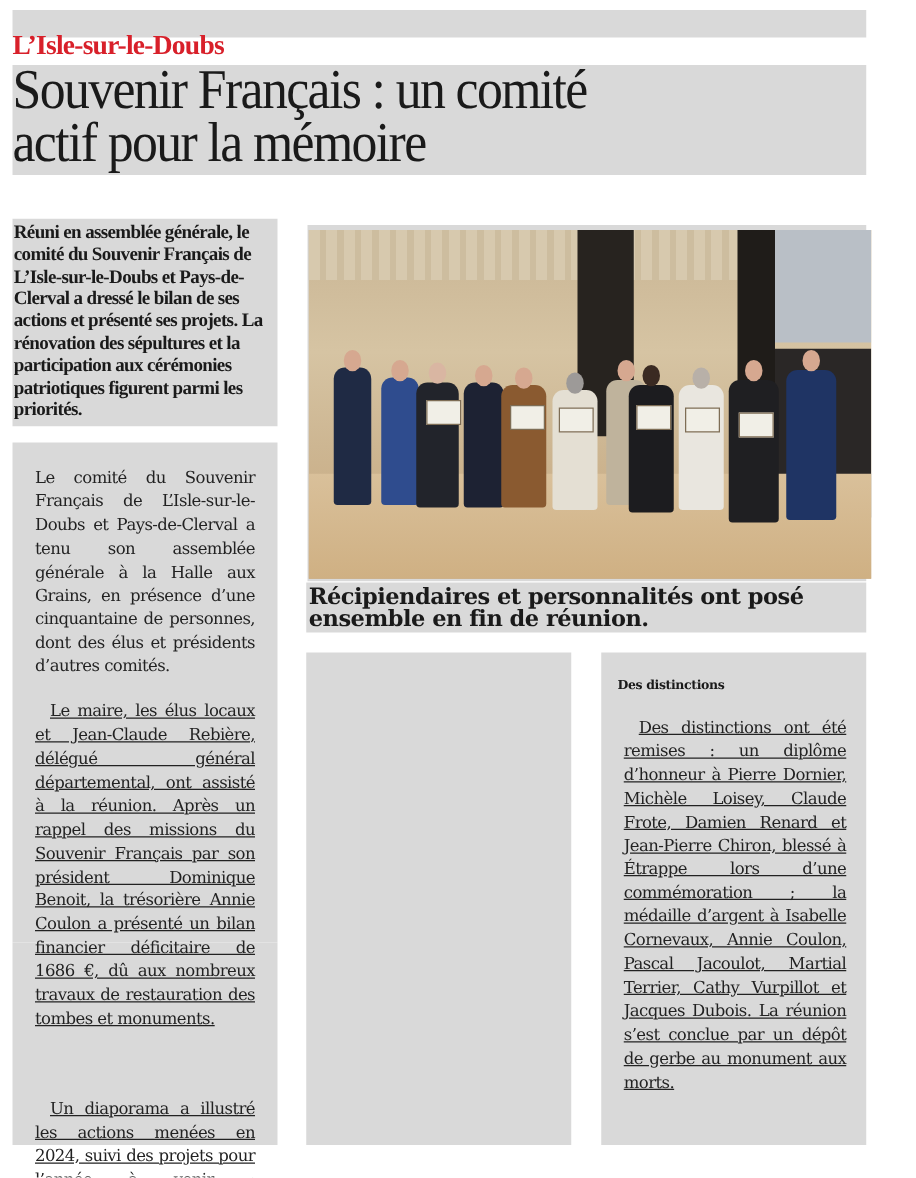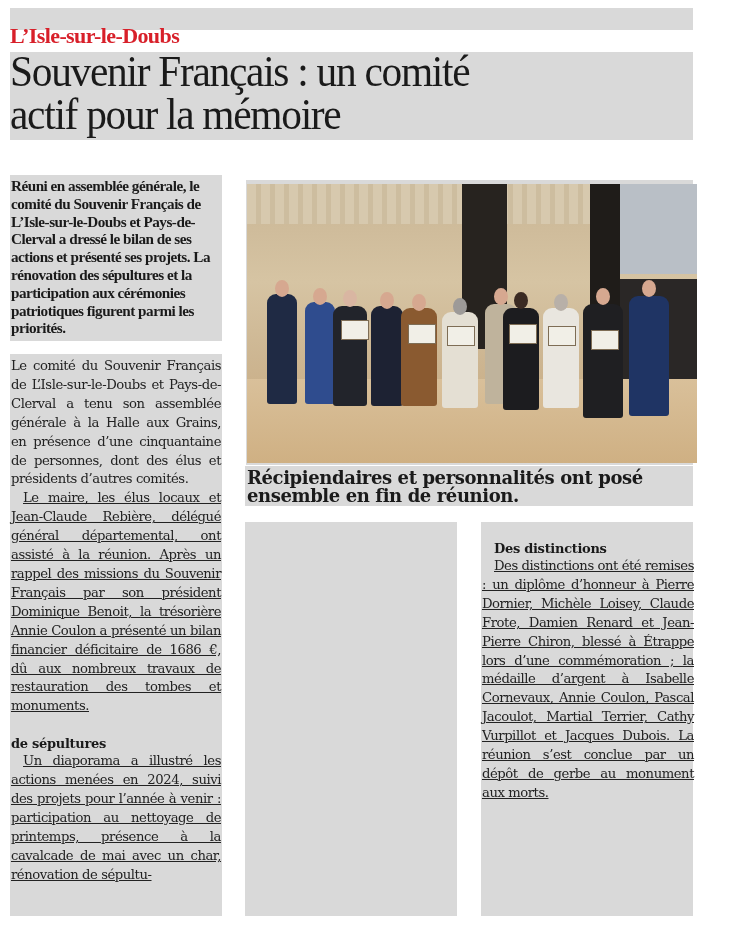--- a/index.html
+++ b/index.html
@@ -77,7 +77,7 @@
       text-align: justify;
       hyphens: manual;
     }
-    .col p { margin: 0; }
+    .col p { margin: 17px; }
     .col p.indent { text-indent: 12px; text-decoration: underline; }
     .col h3 {
       margin: 0;

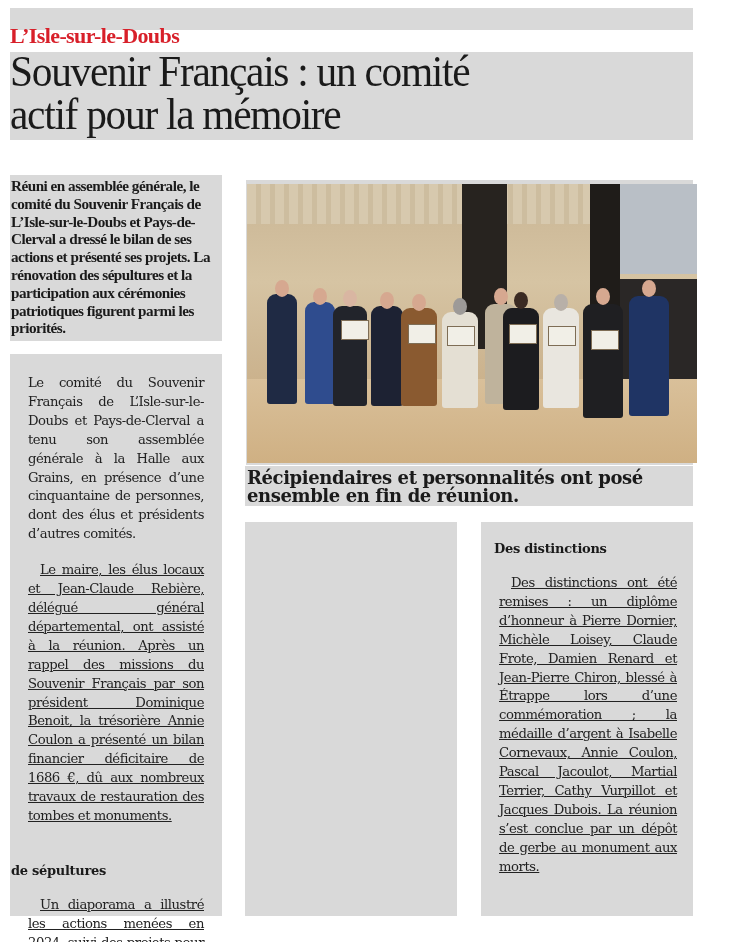--- a/index.html
+++ b/index.html
@@ -81,7 +81,7 @@
     .col p.indent { text-indent: 12px; text-decoration: underline; }
     .col h3 {
       margin: 0;
-      font-size: 13px;
+      font-size: 10px;
       font-weight: bold;
       line-height: 17px;
       letter-spacing: -0.3px;

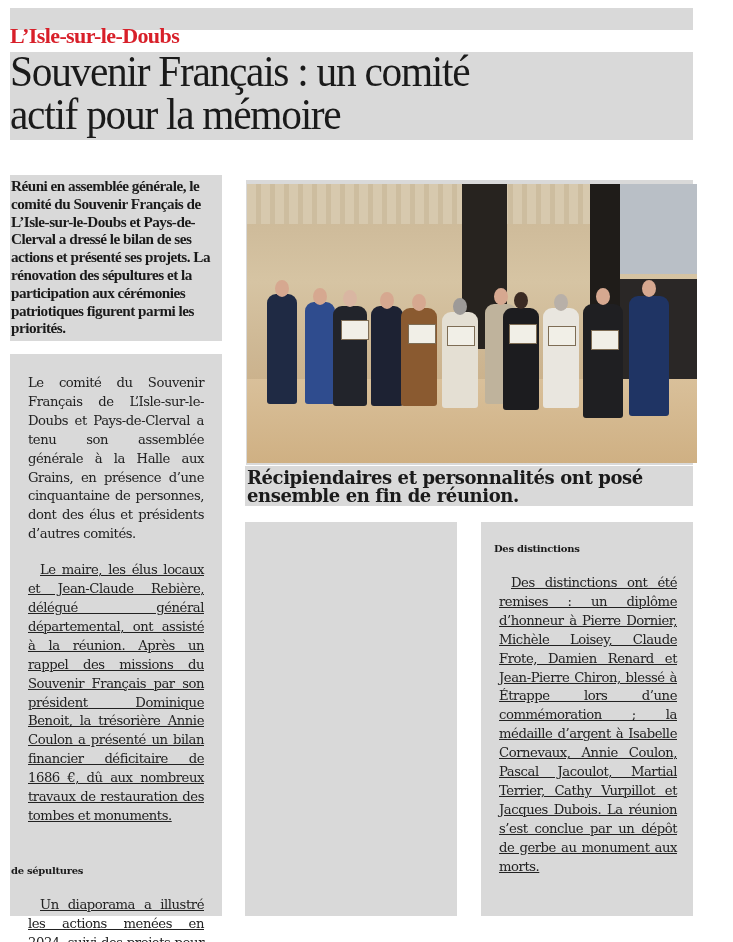--- a/index.html
+++ b/index.html
@@ -244,9 +244,6 @@
   <p>Le comité du Souvenir Français de L’Isle-sur-le-Doubs et Pays-de-Clerval a tenu son assemblée générale à la Halle aux Grains, en présence d’une cinquantaine de personnes, dont des élus et présidents d’autres comités.</p>
   <p class="indent">Le maire, les élus locaux et Jean-Claude Rebière, délégué général départemental, ont assisté à la réunion. Après un rappel des missions du Souvenir Français par son président Dominique Benoit, la trésorière Annie Coulon a présenté un bilan financier déficitaire de 1686 €, dû aux nombreux travaux de restauration des tombes et monuments.</p>
   <div class="spacer-sm"></div>
-  <h3>
-    <span>de sépultures</span>
-  </h3>
   <p class="indent">Un diaporama a illustré les actions menées en 2024, suivi des projets pour l’année à venir : participation au nettoyage de printemps, présence à la cavalcade de mai avec un char, rénovation de sépultu-</p>
 </div>
 

